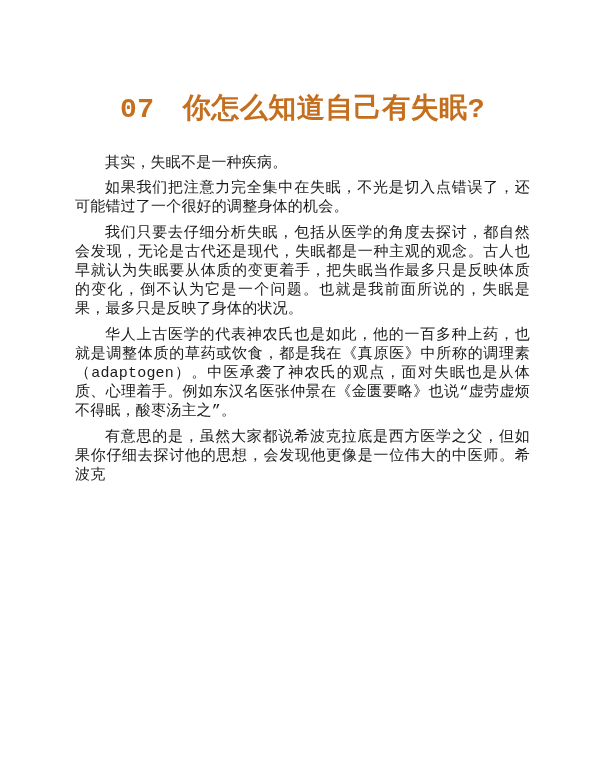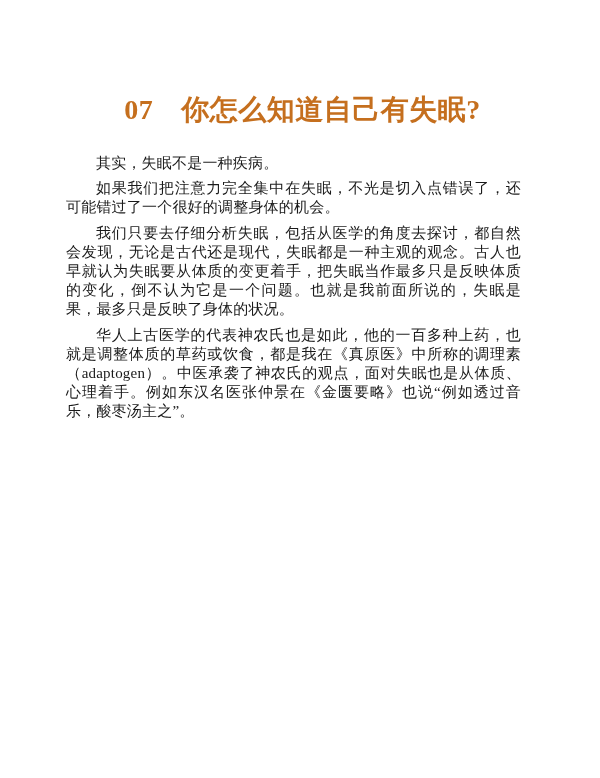--- a/index.html
+++ b/index.html
@@ -13,7 +13,7 @@
     height: 632px;
     background: #ffffff;
     overflow: hidden;
-    font-family: Liberation Serif, serif;
+    font-family: Liberation Mono, monospace;
   }
   .chapter-title {
     position: absolute;

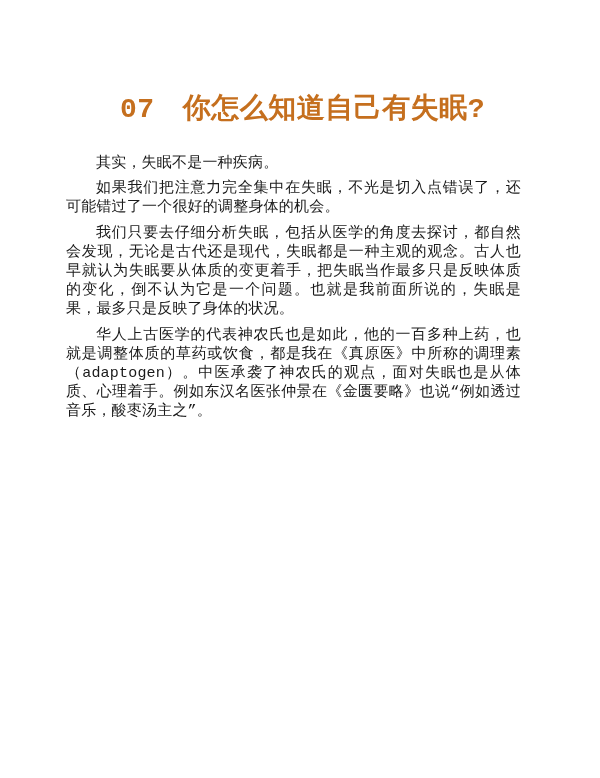--- a/index.html
+++ b/index.html
@@ -36,7 +36,7 @@
   .content {
     position: absolute;
     top: 154px;
-    left: 66px;
+    left: 75px;
     width: 455px;
   }
   .content p {

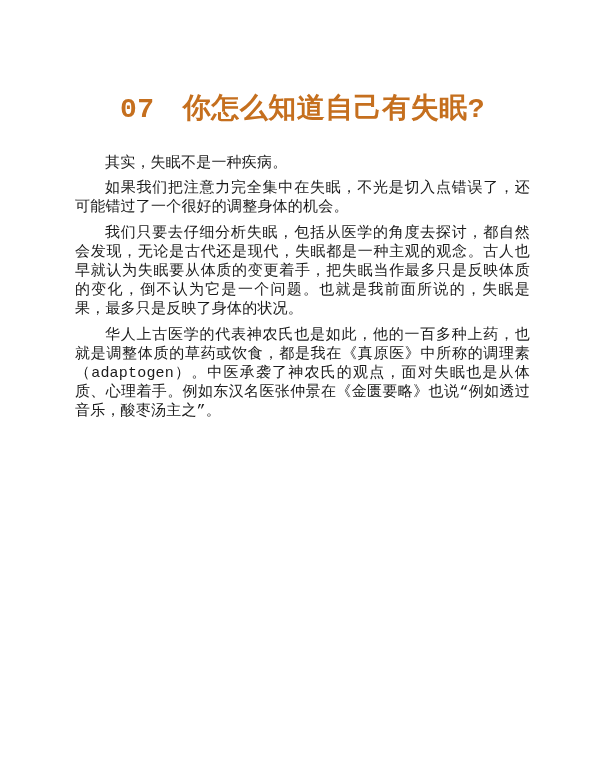--- a/index.html
+++ b/index.html
@@ -61,7 +61,7 @@
     <p>其实，失眠不是一种疾病。</p>
     <p>如果我们把注意力完全集中在失眠，不光是切入点错误了，还可能错过了一个很好的调整身体的机会。</p>
     <p>我们只要去仔细分析失眠，包括从医学的角度去探讨，都自然会发现，无论是古代还是现代，失眠都是一种主观的观念。古人也早就认为失眠要从体质的变更着手，把失眠当作最多只是反映体质的变化，倒不认为它是一个问题。也就是我前面所说的，失眠是果，最多只是反映了身体的状况。</p>
-    <p>华人上古医学的代表神农氏也是如此，他的一百多种上药，也就是调整体质的草药或饮食，都是我在《真原医》中所称的调理素（adaptogen）。中医承袭了神农氏的观点，面对失眠也是从体质、心理着手。例如东汉名医张仲景在《金匮要略》也说“例如透过音乐，酸枣汤主之”。</p>
+    <p>华人上古医学的代表神农氏也是如此，他的一百多种上药，也就是调整体质的草药或饮食，都是我在《真原医》中所称的调理素（adaptogen）。中医承袭了神农氏的观点，面对失眠也是从体质、心理着手。例如东汉名医张仲景在《金匮要略》也说“虚劳虚烦不得眠，酸枣汤主之”。</p>
   </div>
 </div>
 

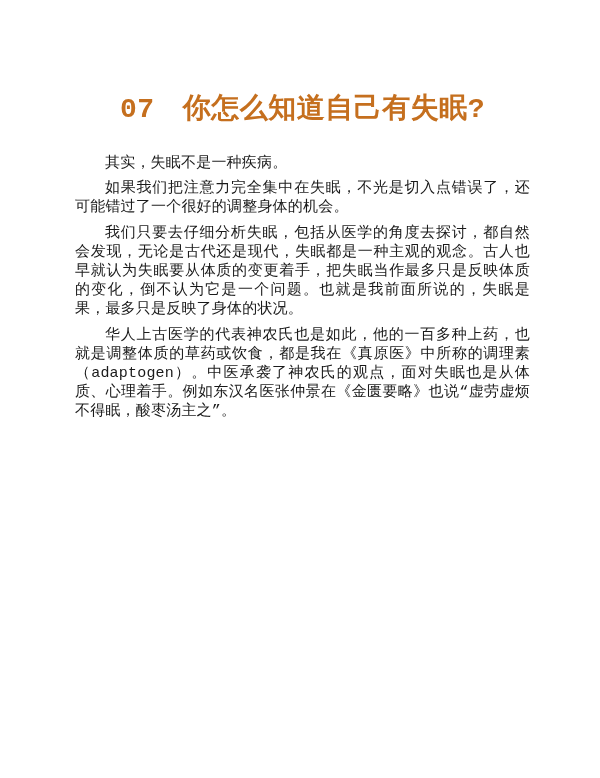--- a/index.html
+++ b/index.html
@@ -62,6 +62,7 @@
     <p>如果我们把注意力完全集中在失眠，不光是切入点错误了，还可能错过了一个很好的调整身体的机会。</p>
     <p>我们只要去仔细分析失眠，包括从医学的角度去探讨，都自然会发现，无论是古代还是现代，失眠都是一种主观的观念。古人也早就认为失眠要从体质的变更着手，把失眠当作最多只是反映体质的变化，倒不认为它是一个问题。也就是我前面所说的，失眠是果，最多只是反映了身体的状况。</p>
     <p>华人上古医学的代表神农氏也是如此，他的一百多种上药，也就是调整体质的草药或饮食，都是我在《真原医》中所称的调理素（adaptogen）。中医承袭了神农氏的观点，面对失眠也是从体质、心理着手。例如东汉名医张仲景在《金匮要略》也说“虚劳虚烦不得眠，酸枣汤主之”。</p>
+    <p>有意思的是，虽然大家都说希波克拉底是西方医学之父，但如果你仔细去探讨他的思想，会发现他更像是一位伟大的中医师。希波克</p>
   </div>
 </div>
 

